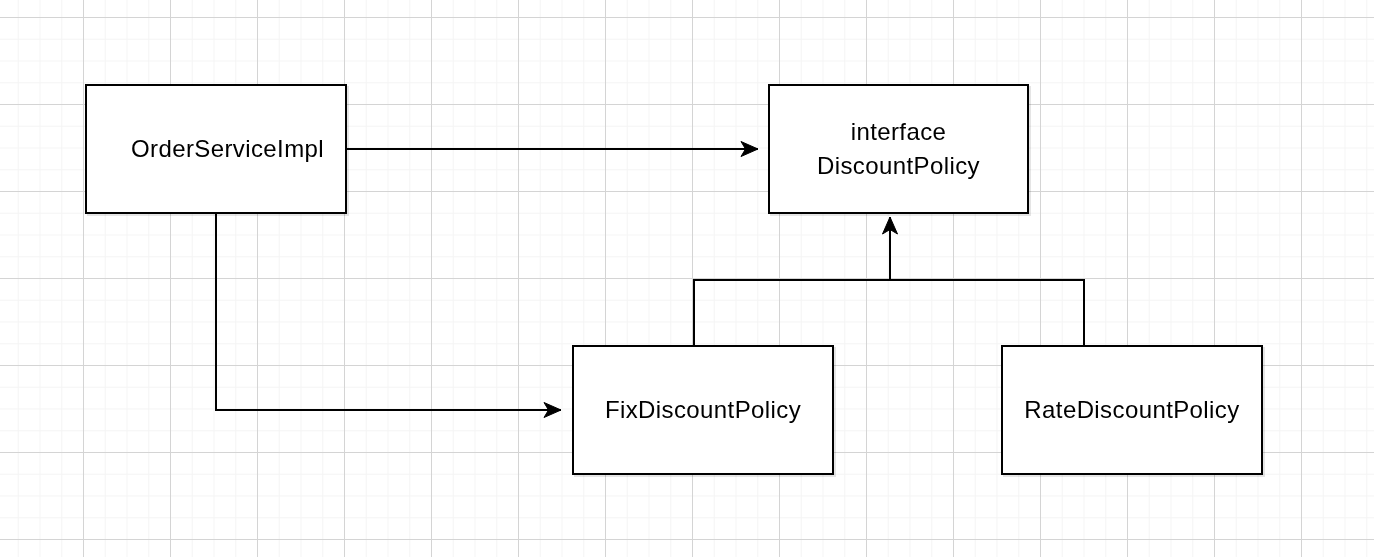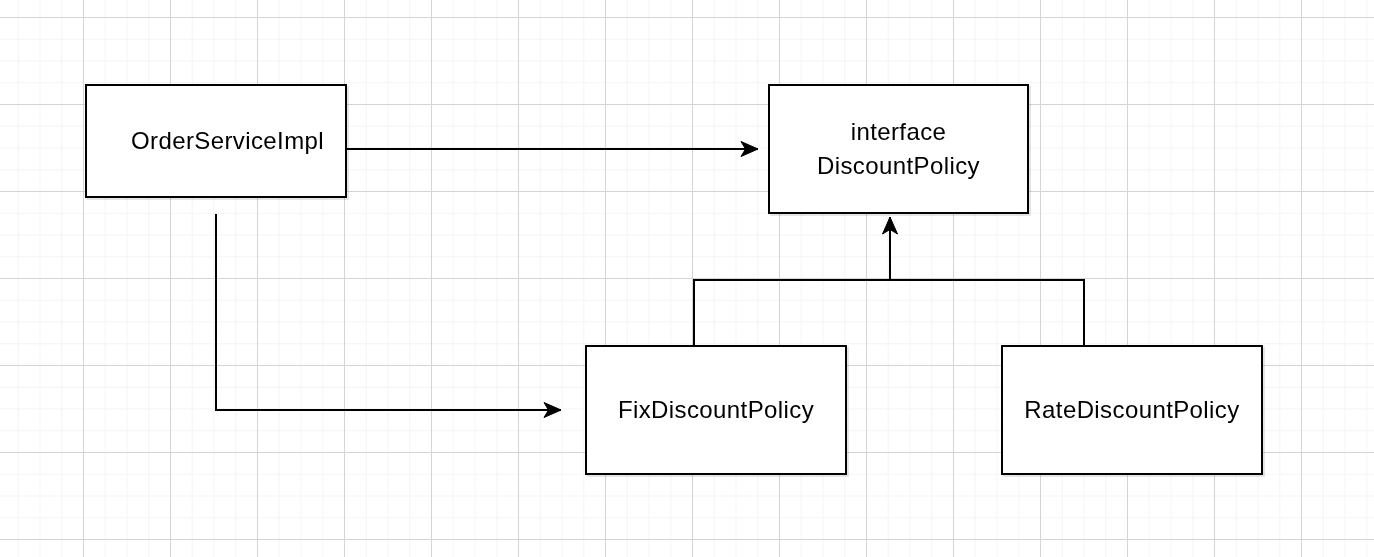--- a/index.html
+++ b/index.html
@@ -52,7 +52,7 @@
     cursor: default;
   }
 
-  .node-order    { left:  85px; top:  84px; width: 262px; height: 114px; padding-left: 23px; }
+  .node-order    { left:  85px; top:  84px; width: 262px; height: 130px; padding-left: 23px; }
   .node-iface    { left: 760px; top:  84px; width: 261px; height: 130px; margin-left: 8px; }
   .node-fix      { left: 585px; top: 345px; width: 262px; height: 130px; }
   .node-rate     { left: 1001px; top: 345px; width: 262px; height: 130px; }

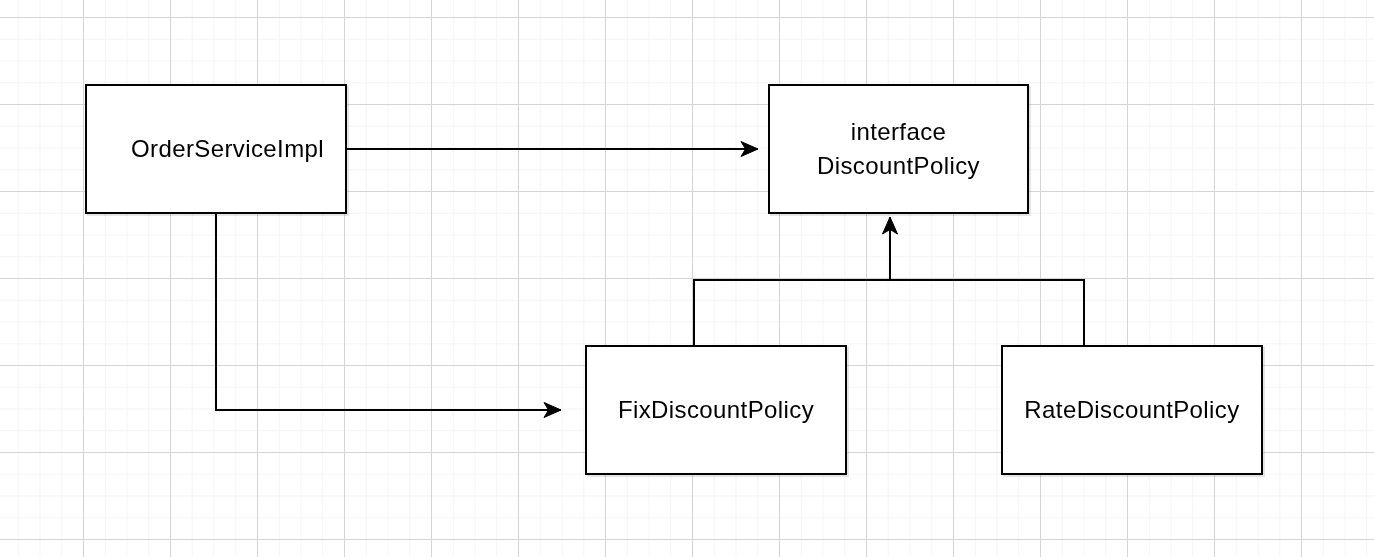--- a/index.html
+++ b/index.html
@@ -54,7 +54,7 @@
 
   .node-order    { left:  85px; top:  84px; width: 262px; height: 130px; padding-left: 23px; }
   .node-iface    { left: 760px; top:  84px; width: 261px; height: 130px; margin-left: 8px; }
-  .node-fix      { left: 585px; top: 345px; width: 262px; height: 130px; }
+  .node-fix      { left: 572px; top: 345px; width: 262px; height: 130px; }
   .node-rate     { left: 1001px; top: 345px; width: 262px; height: 130px; }
 
   .edge-path {

